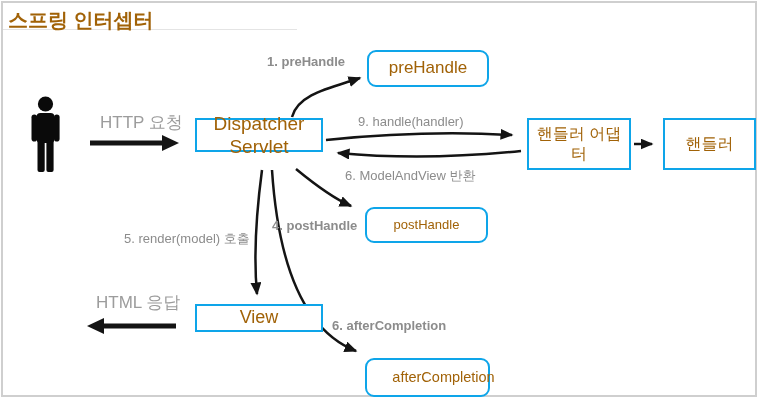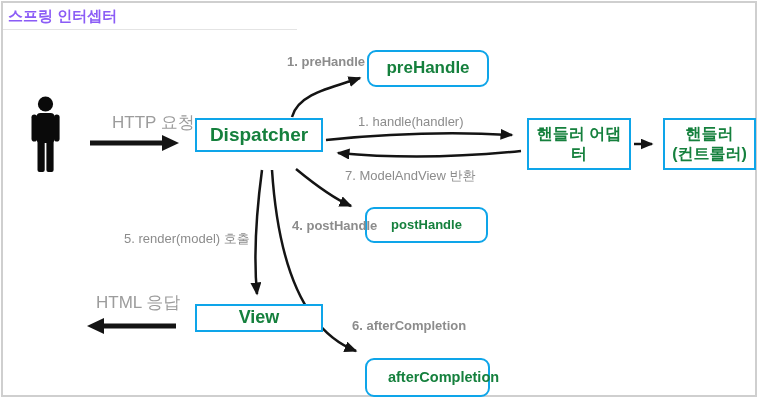--- a/index.html
+++ b/index.html
@@ -10,7 +10,7 @@
   .frame{position:absolute;left:1px;top:1px;width:752px;height:392px;
     border:2px solid #cfcfcf;background:transparent;}
   .title-underline{position:absolute;left:3px;top:29px;width:294px;height:1px;background:#e4e4e4;}
-  .diagram-title{position:absolute;left:8px;top:7px;font-size:15px;font-weight:bold;color:#8b5cf6;white-space:nowrap;}
+  .diagram-title{position:absolute;left:8px;top:7px;font-size:20px;font-weight:bold;color:#a16207;white-space:nowrap;}
   svg.layer{position:absolute;left:0;top:0;width:770px;height:409px;}
   .box{
     position:absolute;box-sizing:border-box;background:#ffffff;border:2px solid #0ea5e9;

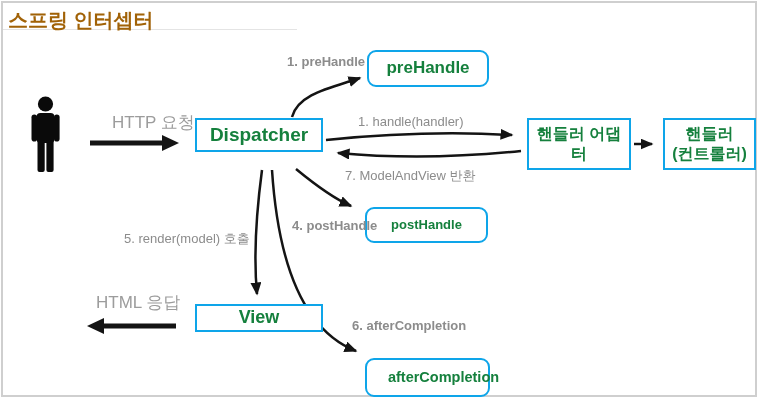--- a/index.html
+++ b/index.html
@@ -26,7 +26,7 @@
   .b-view{left:195px;top:304px;width:128px;height:28px;font-size:18px;}
   .b-aftercompletion{left:365px;top:358px;width:125px;height:39px;font-size:14.5px;padding-left:32px;}
   .step{position:absolute;font-size:13px;color:#8c8c8c;white-space:nowrap;}
-  .bold{font-weight:bold;margin-left:20px;}
+  .bold{font-weight:bold;}
   .s1{left:267px;top:54px;}
   .s2{left:358px;top:114px;}
   .s3{left:345px;top:167px;}

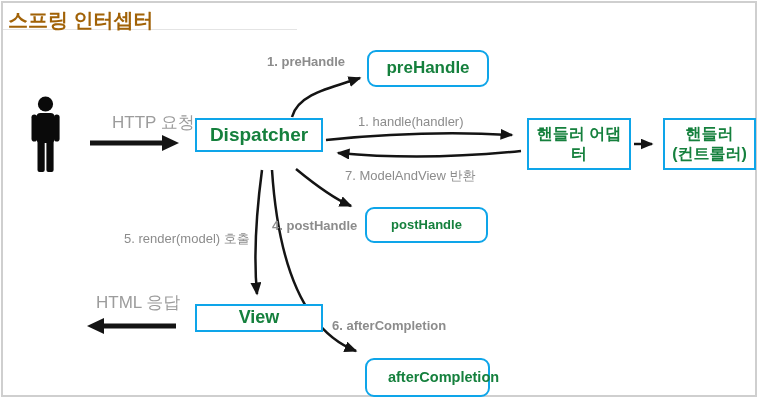--- a/index.html
+++ b/index.html
@@ -15,7 +15,7 @@
   .box{
     position:absolute;box-sizing:border-box;background:#ffffff;border:2px solid #0ea5e9;
     display:flex;flex-direction:column;align-items:center;justify-content:center;
-    text-align:center;font-weight:bold;color:#15803d;line-height:1.22;
+    text-align:center;font-weight:normal;color:#a16207;line-height:1.22;
   }
   .rounded{border-radius:9px;border-width:2.5px;}
   .b-dispatcher{left:195px;top:118px;width:128px;height:34px;font-size:19px;}

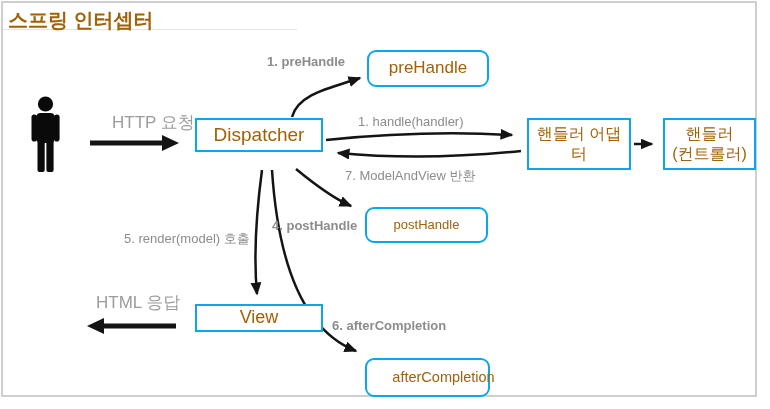--- a/index.html
+++ b/index.html
@@ -34,7 +34,7 @@
   .s5{left:124px;top:230px;}
   .s6{left:332px;top:318px;}
   .biglabel{position:absolute;font-size:17px;color:#9c9c9c;white-space:nowrap;}
-  .l-http{left:112px;top:111px;}
+  .l-http{left:100px;top:111px;}
   .l-html{left:96px;top:291px;}
   .client-label{position:absolute;left:5px;top:175px;width:84px;text-align:center;
     font-size:16px;color:#111;white-space:nowrap;}

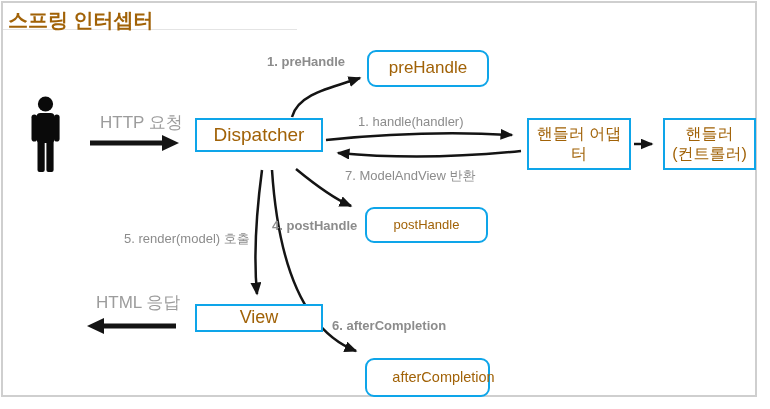--- a/index.html
+++ b/index.html
@@ -115,7 +115,7 @@
   </div>
 
   <div class="step bold s1">1. preHandle</div>
-  <div class="step s2">1. handle(handler)</div>
+  <div class="step s2">9. handle(handler)</div>
   <div class="step s3">7. ModelAndView 반환</div>
   <div class="step bold s4">4. postHandle</div>
   <div class="step s5">5. render(model) 호출</div>

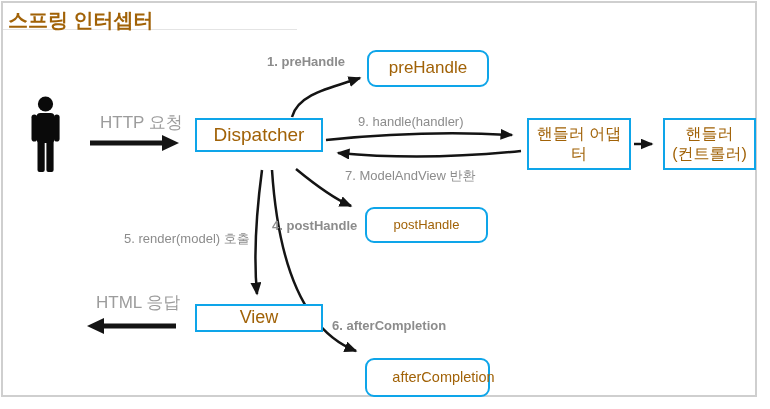--- a/index.html
+++ b/index.html
@@ -87,6 +87,7 @@
 
   <div class="box b-dispatcher">
     <div>Dispatcher</div>
+    <div>Servlet</div>
   </div>
 
   <div class="box rounded b-prehandle">

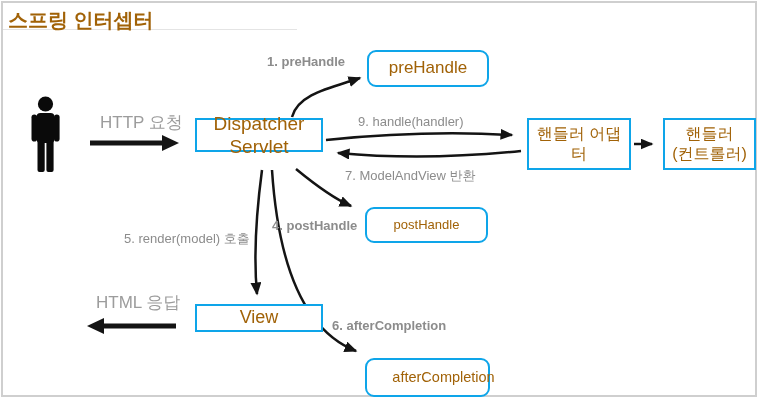--- a/index.html
+++ b/index.html
@@ -100,7 +100,6 @@
 
   <div class="box b-handler">
     <div>핸들러</div>
-    <div>(컨트롤러)</div>
   </div>
 
   <div class="box rounded b-posthandle">

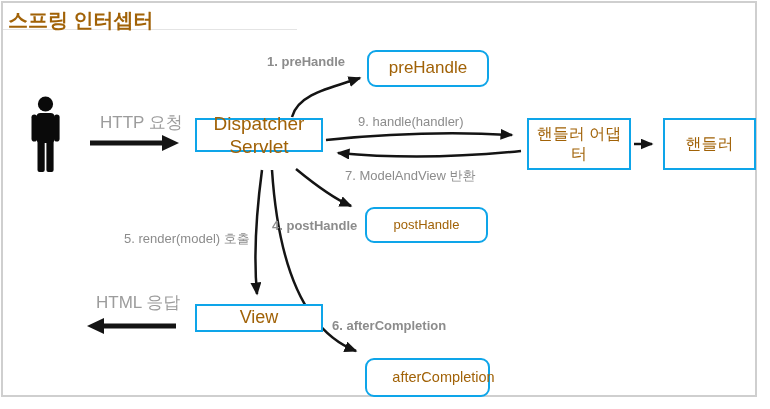--- a/index.html
+++ b/index.html
@@ -116,7 +116,7 @@
 
   <div class="step bold s1">1. preHandle</div>
   <div class="step s2">9. handle(handler)</div>
-  <div class="step s3">7. ModelAndView 반환</div>
+  <div class="step s3">6. ModelAndView 반환</div>
   <div class="step bold s4">4. postHandle</div>
   <div class="step s5">5. render(model) 호출</div>
   <div class="step bold s6">6. afterCompletion</div>

